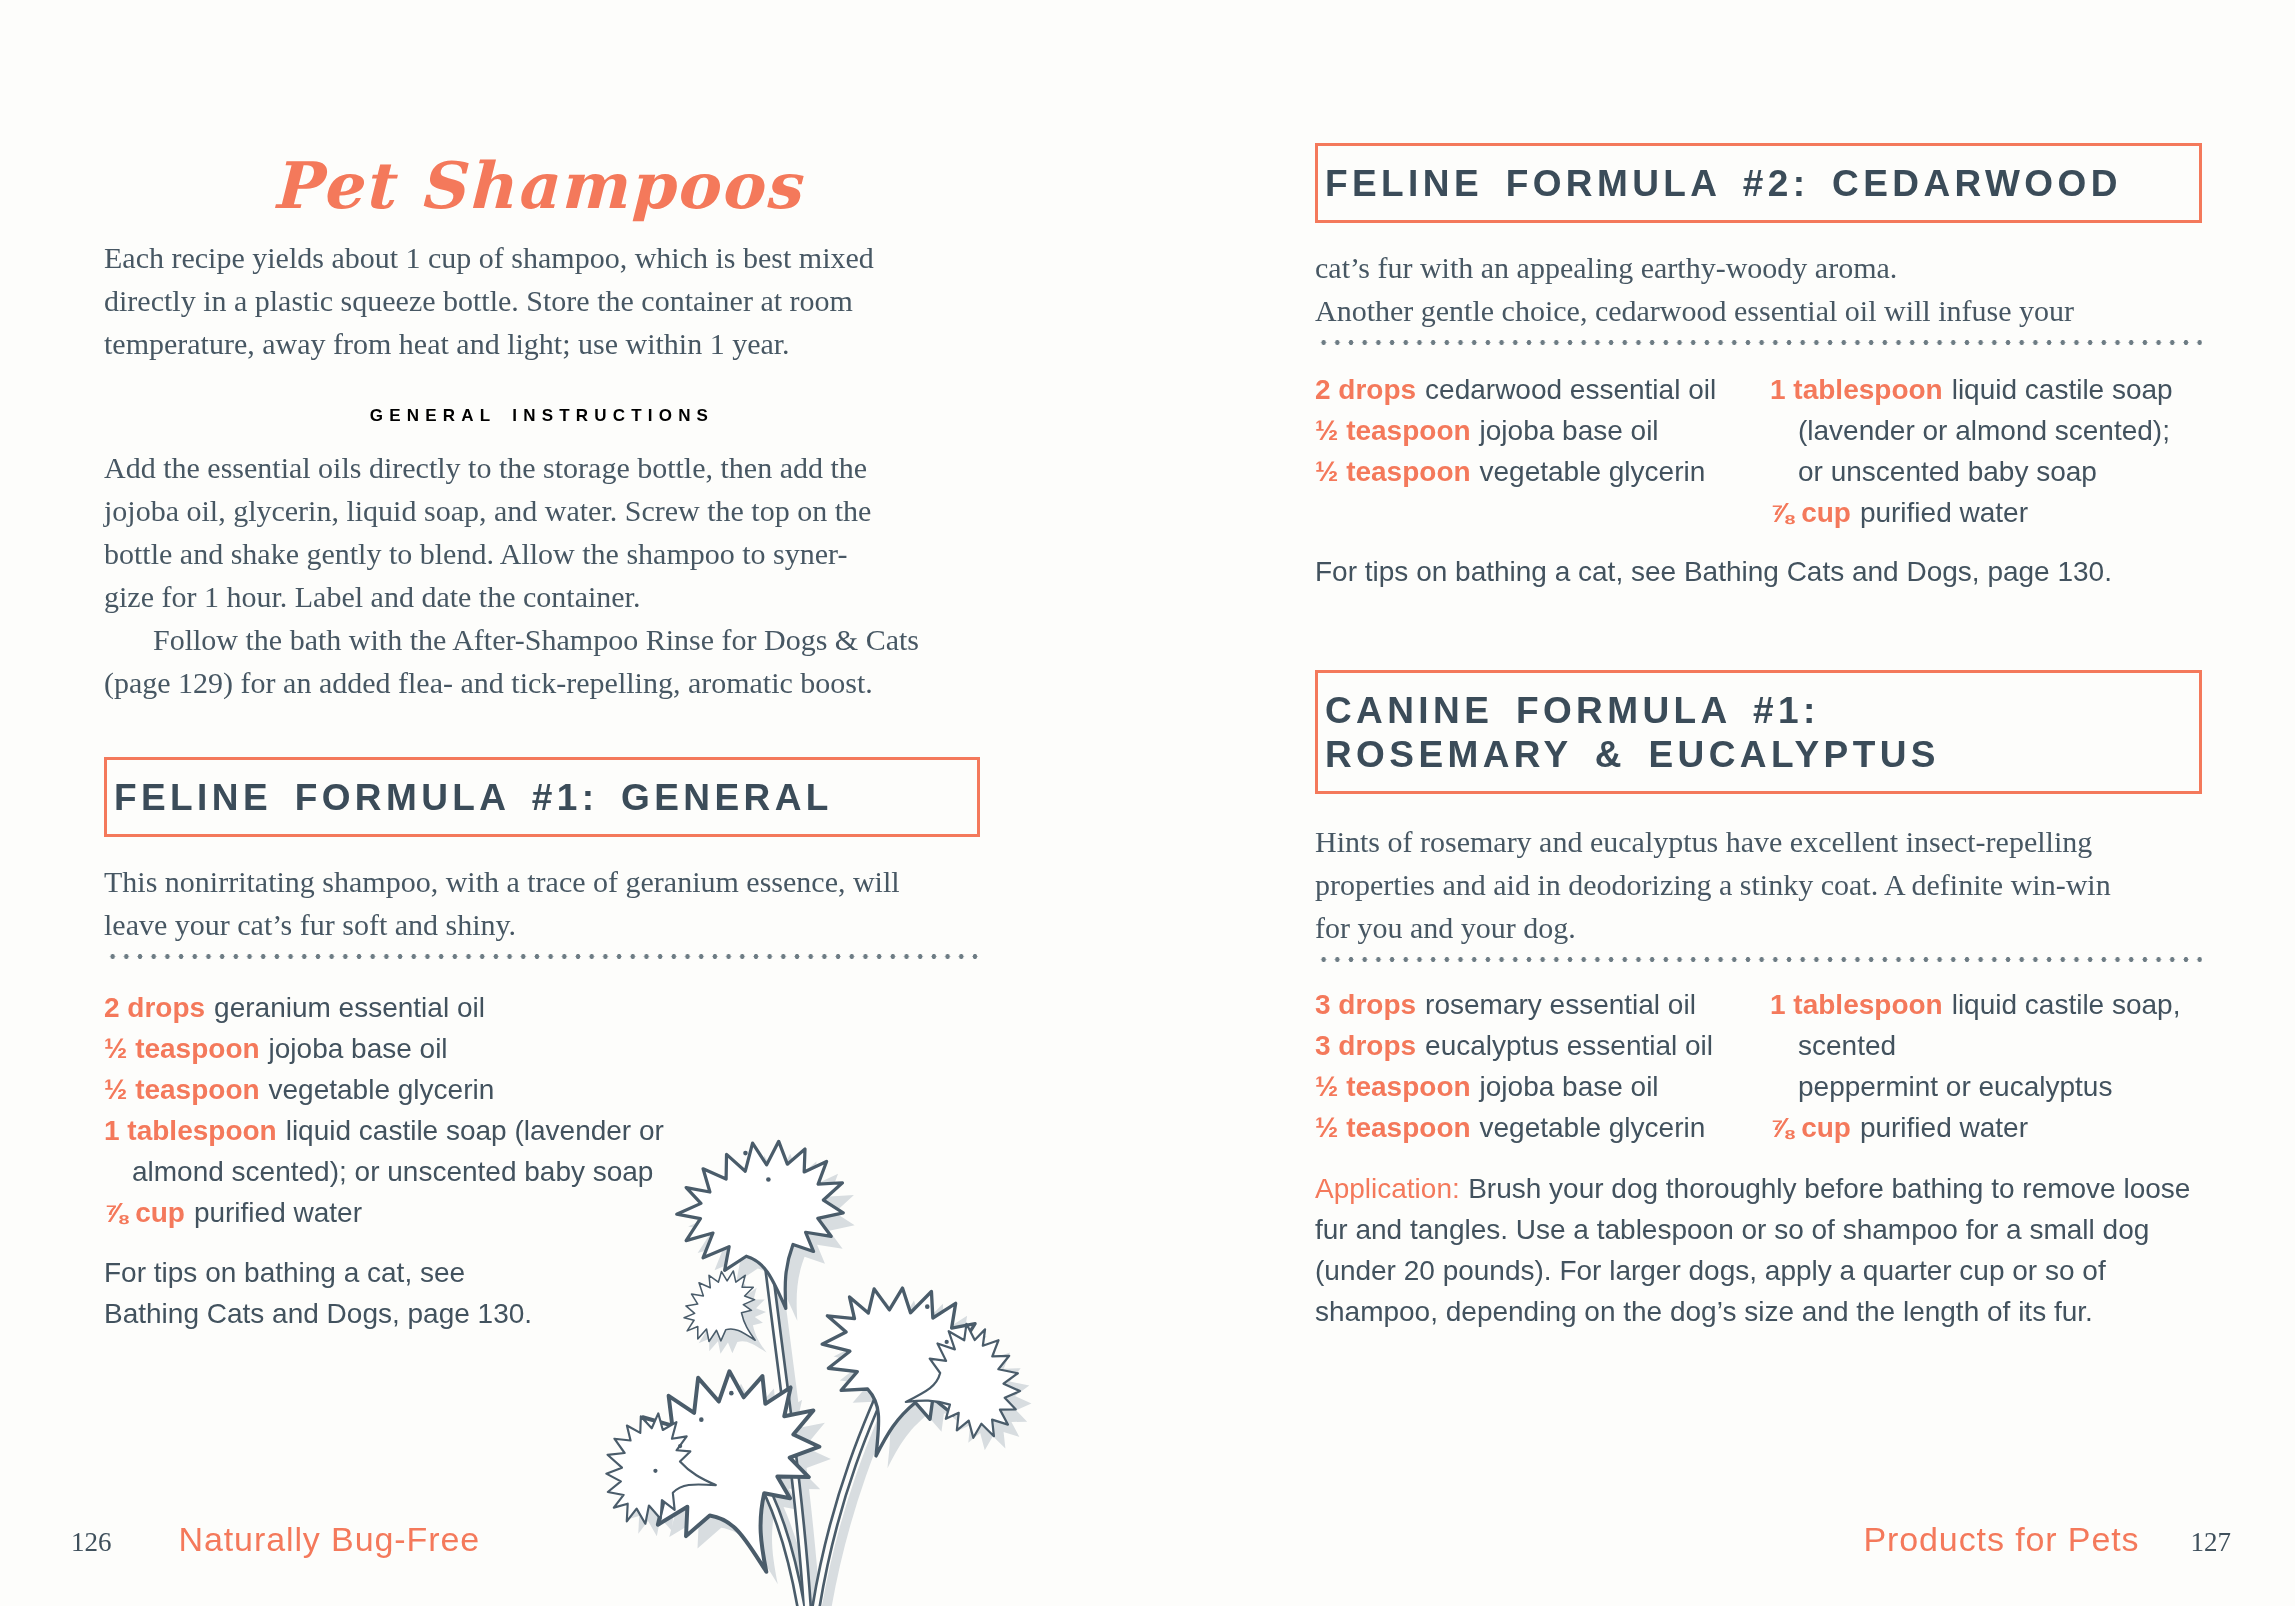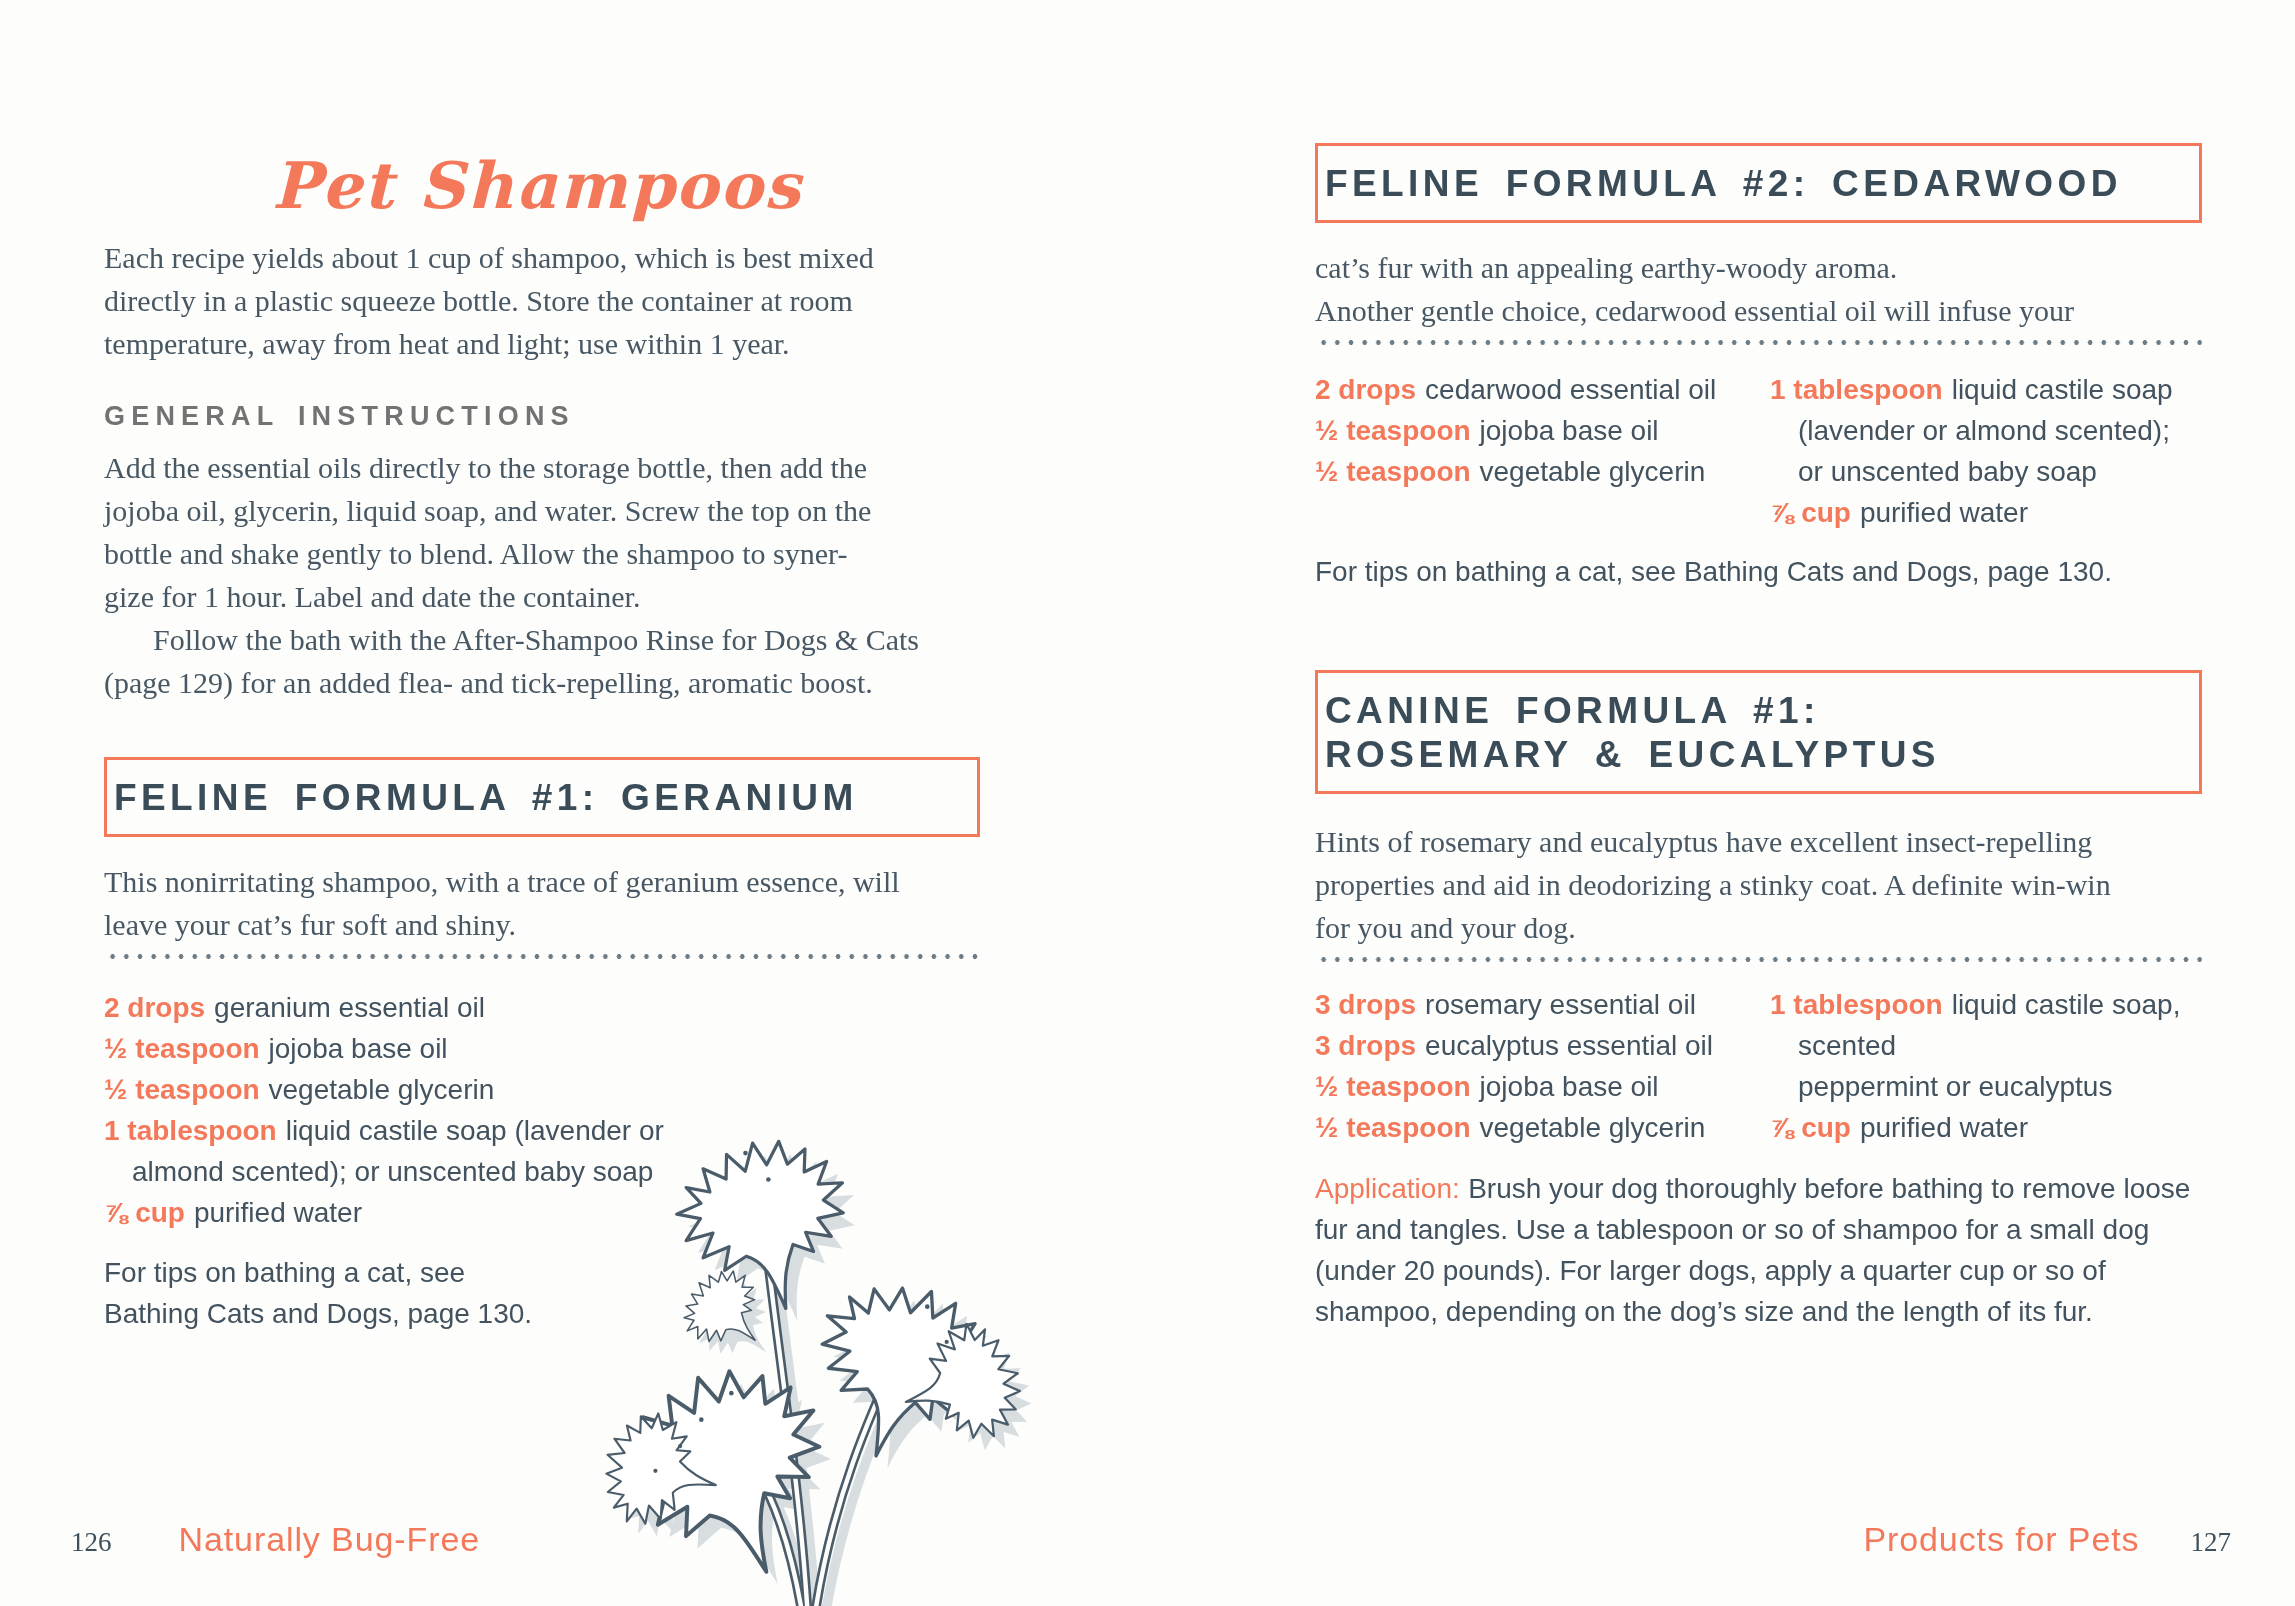--- a/index.html
+++ b/index.html
@@ -22,9 +22,9 @@
   .ln.indent{padding-left:49px;}
 
   .mini-head{
-    color:#737373;
+    text-align:center;color:#000000;
     font-family:"Liberation Sans",sans-serif;font-weight:700;
-    font-size:27px;letter-spacing:6.2px;word-spacing:5.3px;line-height:32px;
+    font-size:17px;letter-spacing:6.2px;word-spacing:5.3px;line-height:32px;
   }
 
   .formula-box{

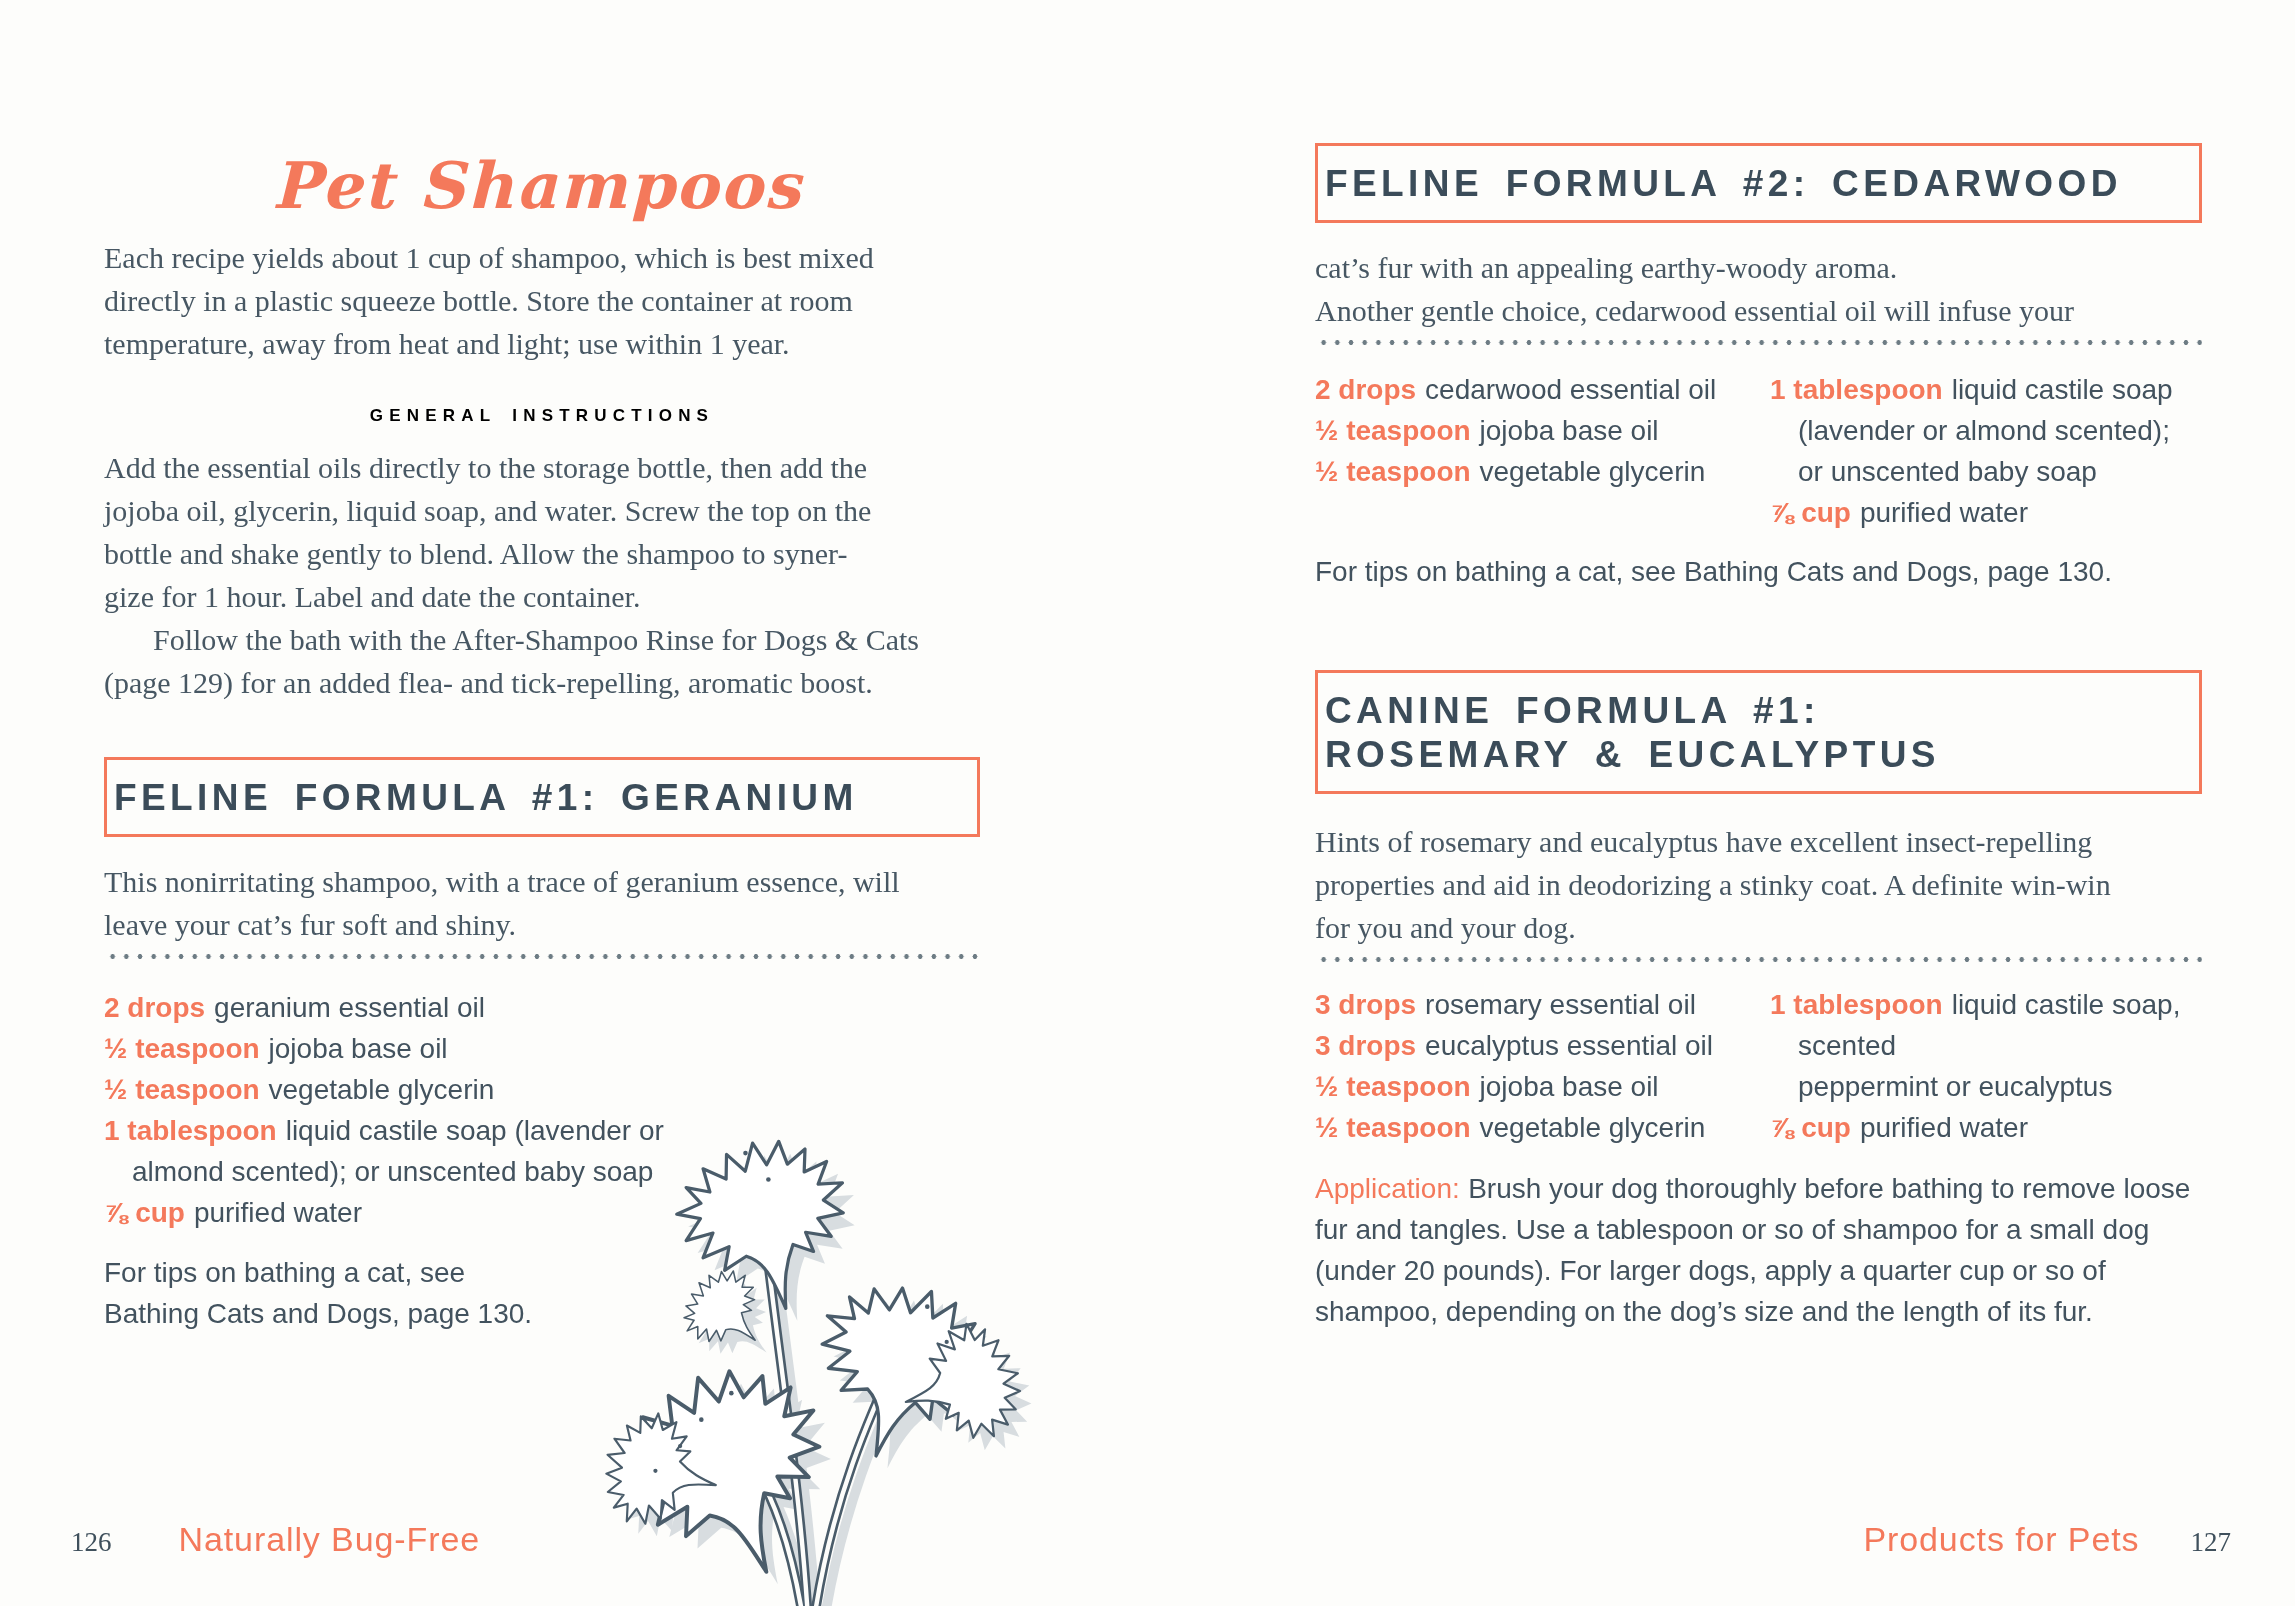--- a/index.html
+++ b/index.html
@@ -99,7 +99,7 @@
   </div>
 
   <div class="formula-box mt60">
-    <div class="bh">FELINE FORMULA #1: GERANIUM</div>
+    <div class="bh">FELINE FORMULA #1: GENERAL</div>
   </div>
 
   <div class="serif-par mt26">

